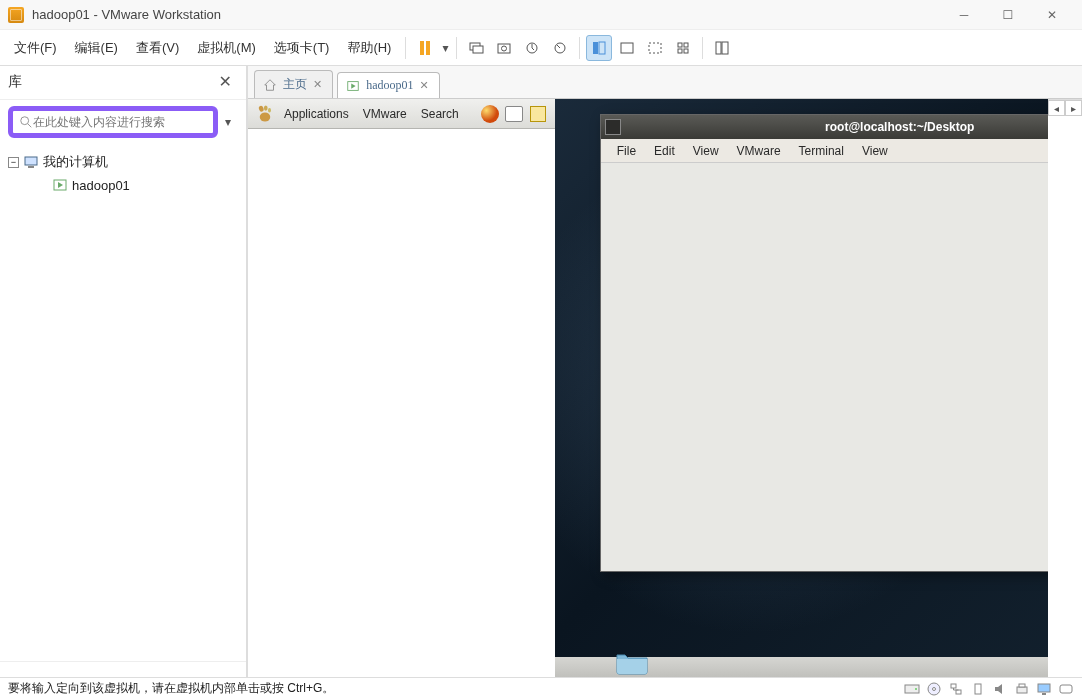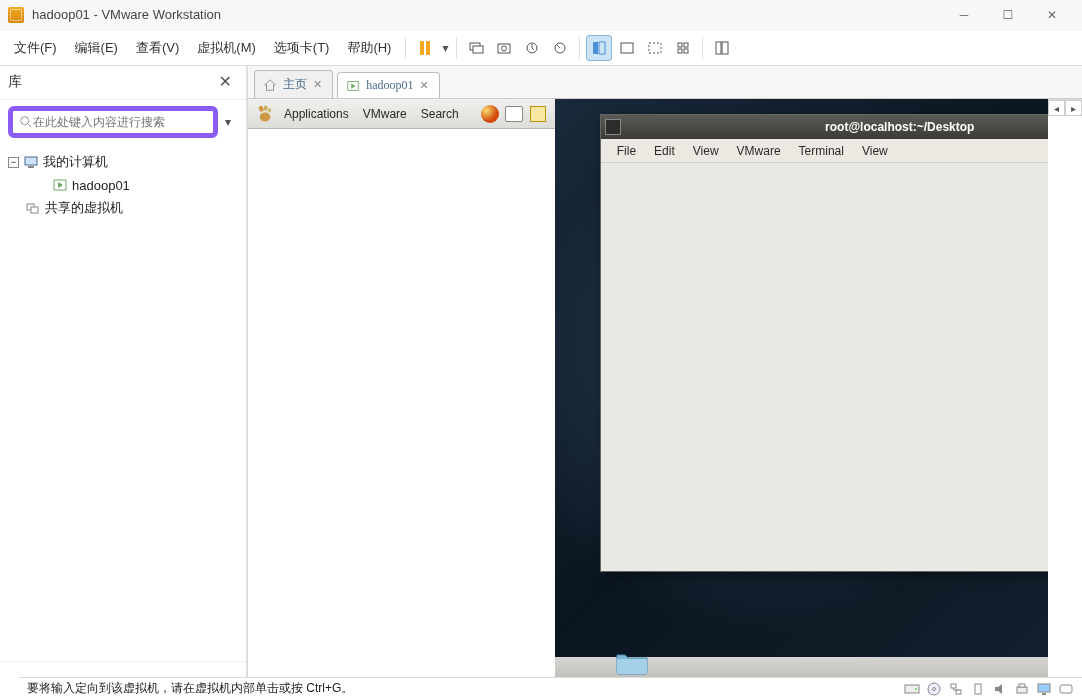--- a/index.html
+++ b/index.html
@@ -209,14 +209,6 @@
           </svg>
         <span class="tree-label">hadoop01</span>
       </div>
-      <div class="tree-row">
-        <span class="tree-indent" style="width:13px"></span>
-        <svg class="tree-icon" viewBox="0 0 16 16">
-            <rect x="2" y="4" width="7" height="6" fill="#fff" stroke="#888"></rect>
-            <rect x="6" y="7" width="7" height="6" fill="#fff" stroke="#888"></rect>
-          </svg>
-        <span class="tree-label">共享的虚拟机</span>
-      </div>
     </div>
     <div class="tree-bottom"></div>
   </div>

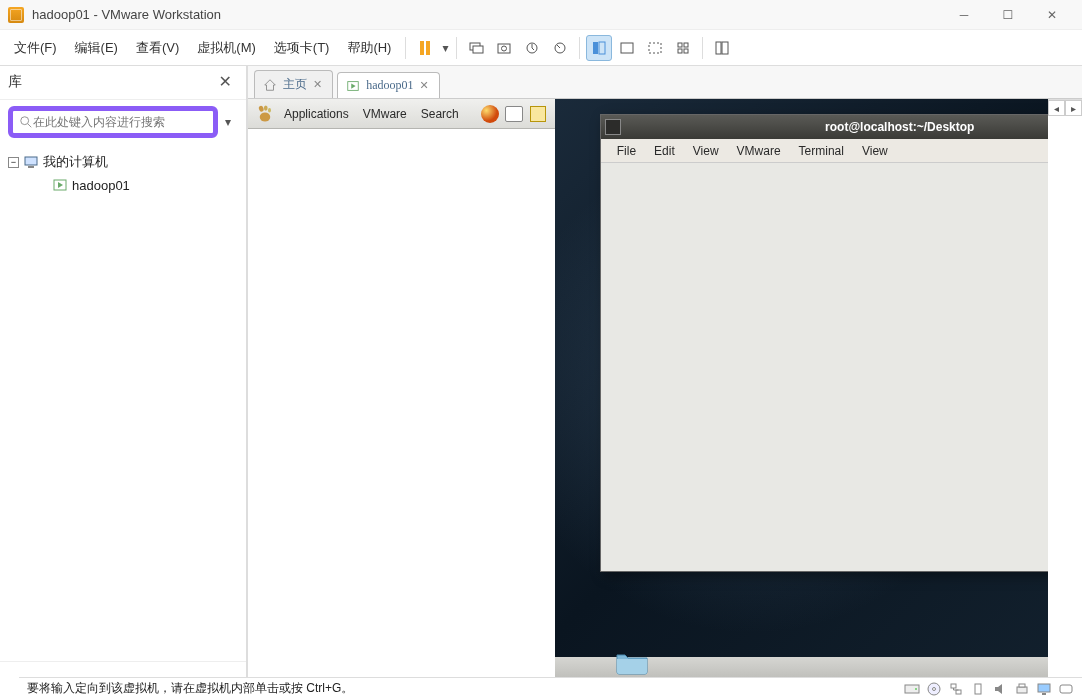--- a/index.html
+++ b/index.html
@@ -84,7 +84,7 @@
   .term-cursor { display:inline-block; width:8px; height:14px; background:#000; vertical-align:text-bottom; }
   
   
-  .statusbar { height: 22px; background: #fff; border-top: 1px solid #ddd; display:flex; align-items:center; padding: 0 8px; font-size:12px; color:#222;margin-left:19px; }
+  .statusbar { height: 22px; background: #fff; border-top: 1px solid #ddd; display:flex; align-items:center; padding: 0 8px; font-size:12px; color:#222; }
   .statusbar-icons { display:flex; gap:6px; margin-left:auto; }
   .sb-icon { width:16px; height:14px; }
 </style>

